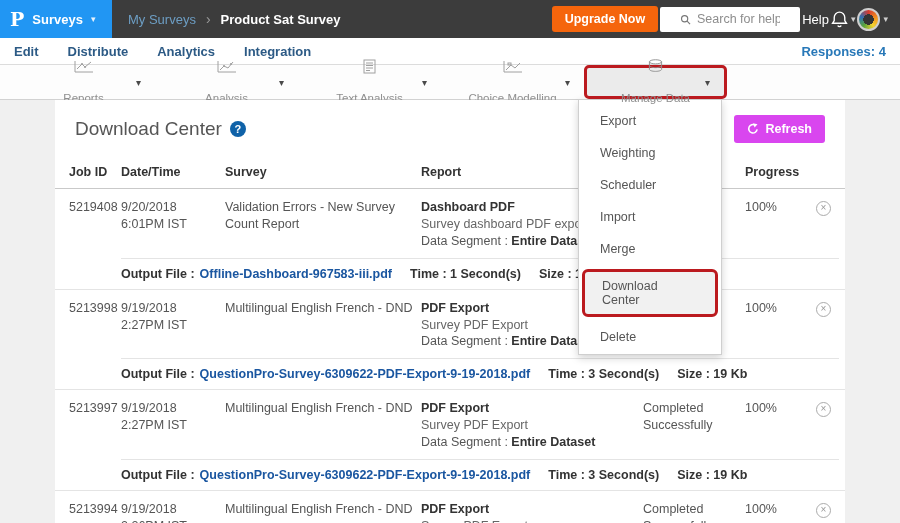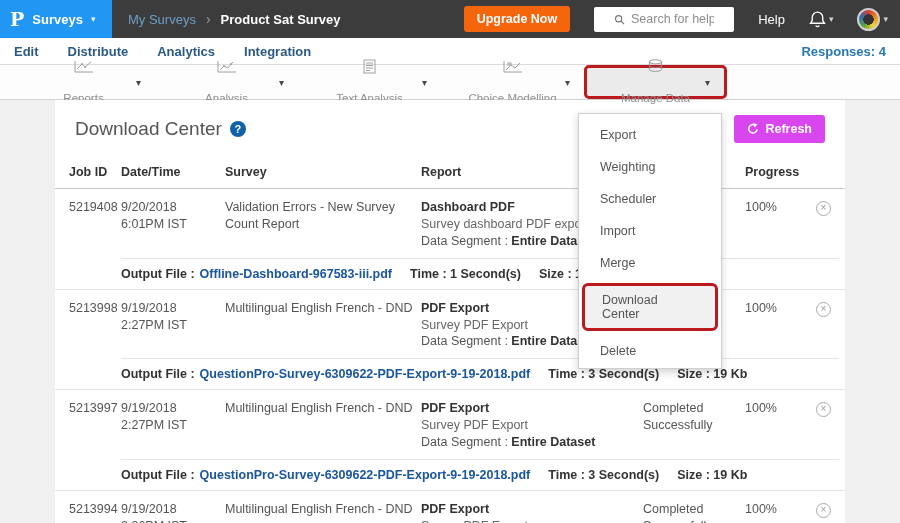--- a/index.html
+++ b/index.html
@@ -16,7 +16,7 @@
   .crumb-parent { color:#6d9ec4; cursor:pointer; }
   .crumb-sep { color:#9a9a9a; font-size:14px; }
   .crumb-current { color:#ffffff; font-weight:bold; }
-  .top-right { margin-left:auto; display:flex; align-items:center; gap:24px; padding-right:12px; }
+  .top-right { margin-left:auto; display:flex; align-items:center; gap:2px; padding-right:12px; }
   .upgrade-btn { background:#f5650c; color:#fff; border:none; font-family:inherit; font-size:12.5px; font-weight:bold; padding:6px 13px; border-radius:3px; cursor:pointer; }
   .searchbox { display:flex; align-items:center; gap:6px; background:#fff; border-radius:2px; height:25px; width:140px; padding:0 20px; }
   .searchbox input { border:none; outline:none; width:100%; font-family:inherit; font-size:12.5px; color:#555; }

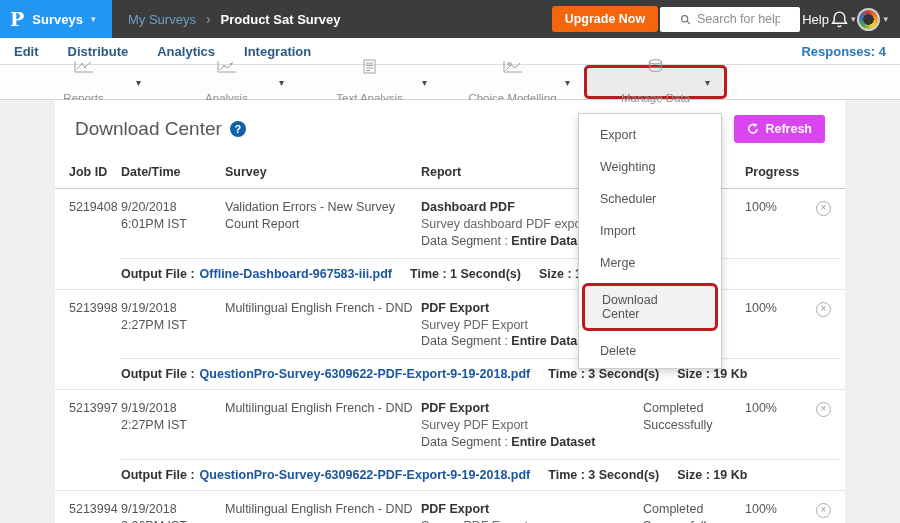--- a/index.html
+++ b/index.html
@@ -70,7 +70,7 @@
   .outrow .meta { margin-left:18px; }
 
   
-  .dropdown { position:absolute; left:578px; top:113px; width:144px; background:#fff; border:1px solid #cfcfcf;
+  .dropdown { position:absolute; left:578px; top:99px; width:144px; background:#fff; border:1px solid #cfcfcf;
               box-shadow:0 3px 8px rgba(0,0,0,.18); z-index:40; padding:5px 0 1px; }
   .menu-item { font-size:12.5px; color:#555; padding:9px 21px; cursor:pointer; }
   .menu-item.highlight { border:3px solid #bb1a1f; border-radius:6px; background:#f1f1f1; margin:4px 3px; padding:7px 17px; }

